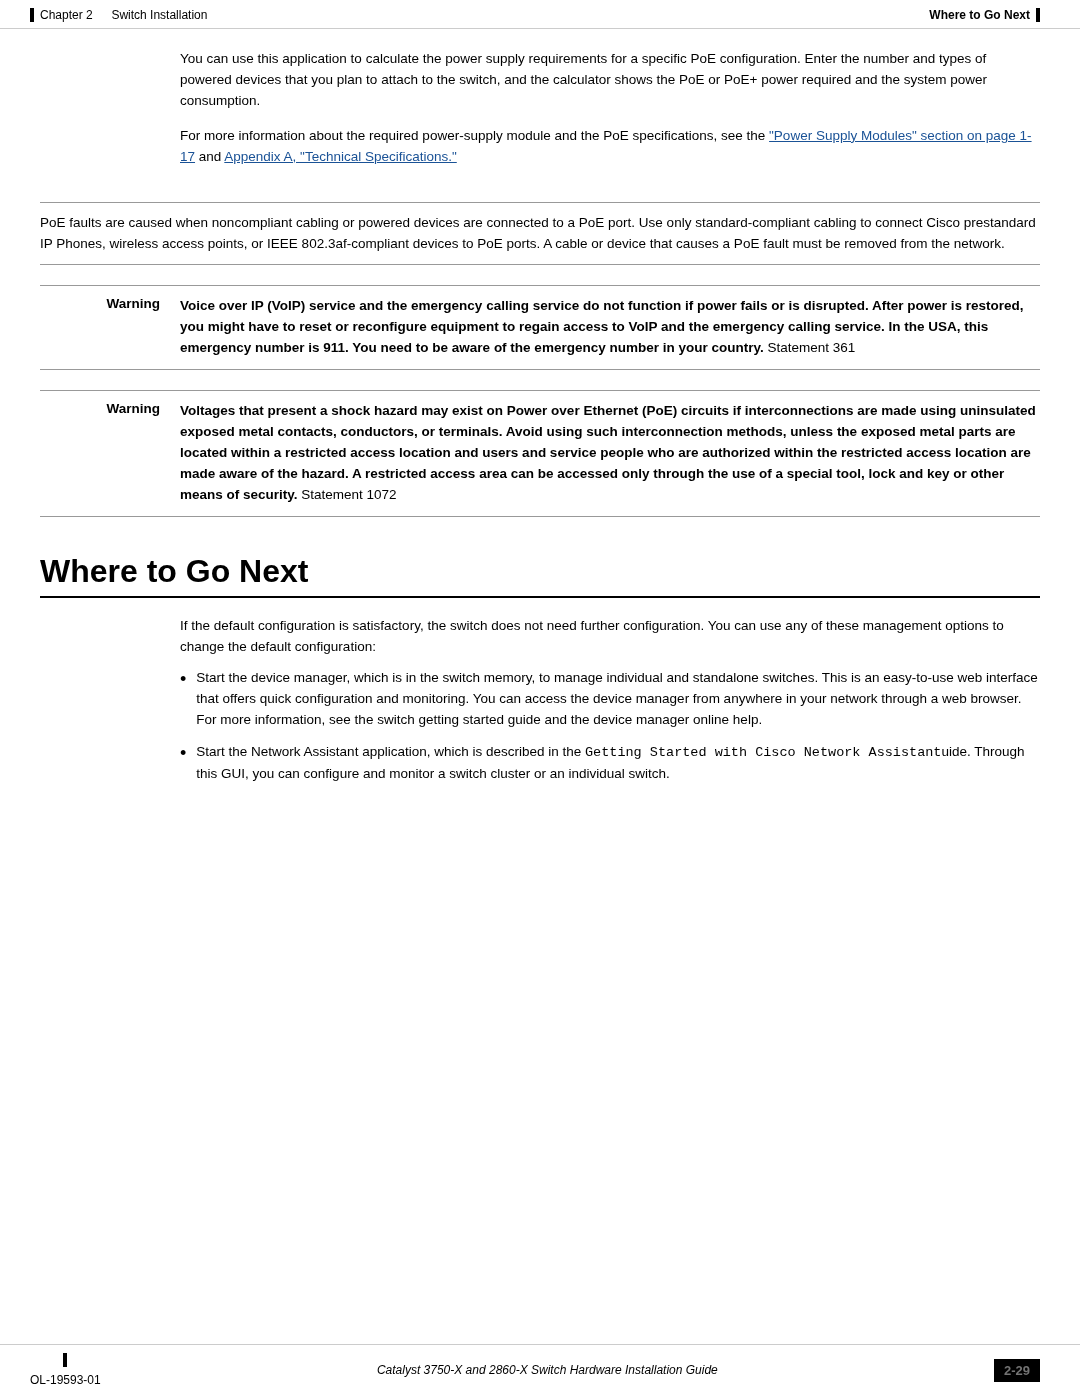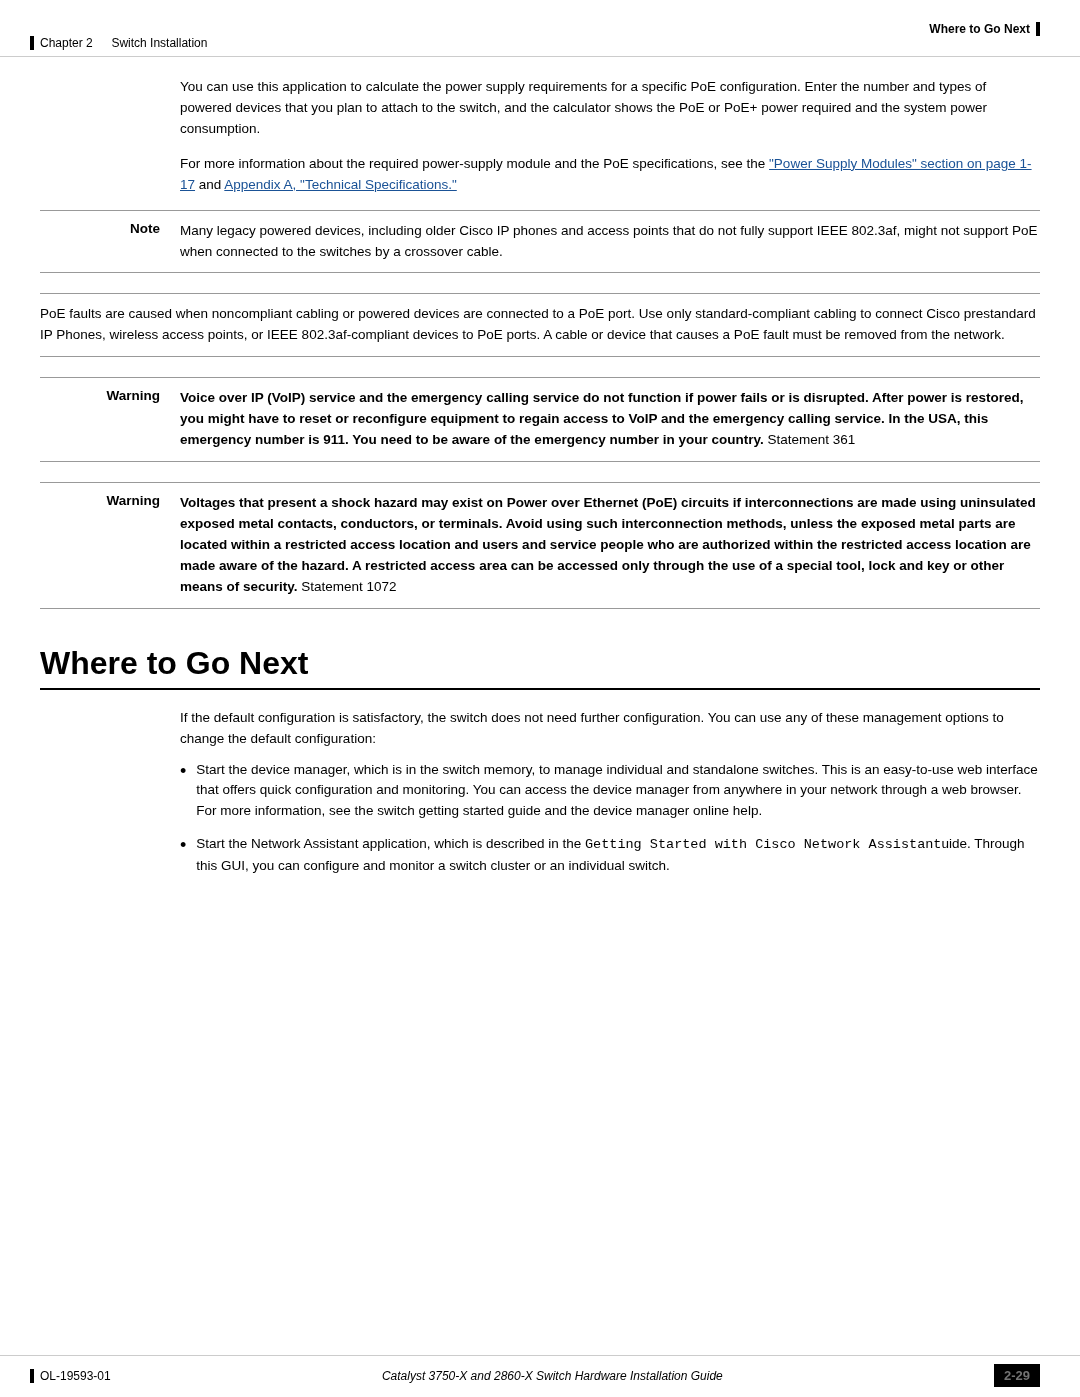--- a/index.html
+++ b/index.html
@@ -26,7 +26,6 @@
       display: flex;
       align-items: center;
       gap: 6px;
-      margin-top: 28px;
     }
     .header-left .bar {
       width: 4px;

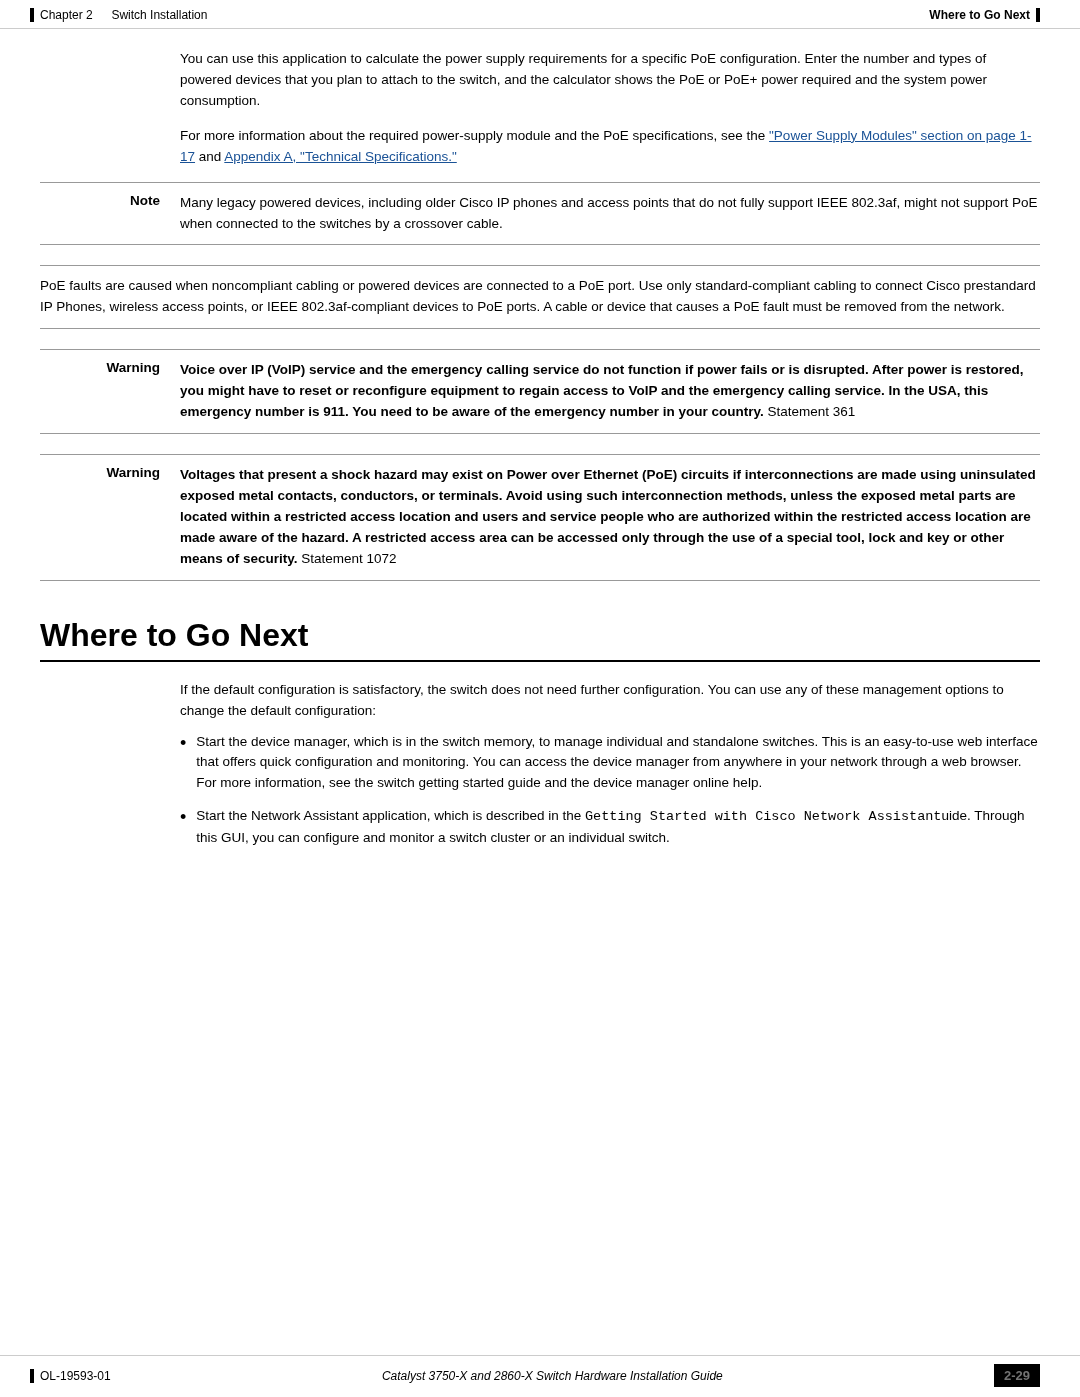--- a/index.html
+++ b/index.html
@@ -210,10 +210,6 @@
     <span>For more information about the required power-supply module and the PoE specifications, see the </span><a class="link" href="#">"Power Supply Modules" section on page 1-17</a><span> and </span><a class="link" href="#">Appendix A, "Technical Specifications."</a>
   </div>
 
-  <div class="notice-block">
-    <div class="notice-label">Note</div>
-    <div class="notice-text">Many legacy powered devices, including older Cisco IP phones and access points that do not fully support IEEE 802.3af, might not support PoE when connected to the switches by a crossover cable.</div>
-  </div>
 
   <div class="spacer"></div>
 

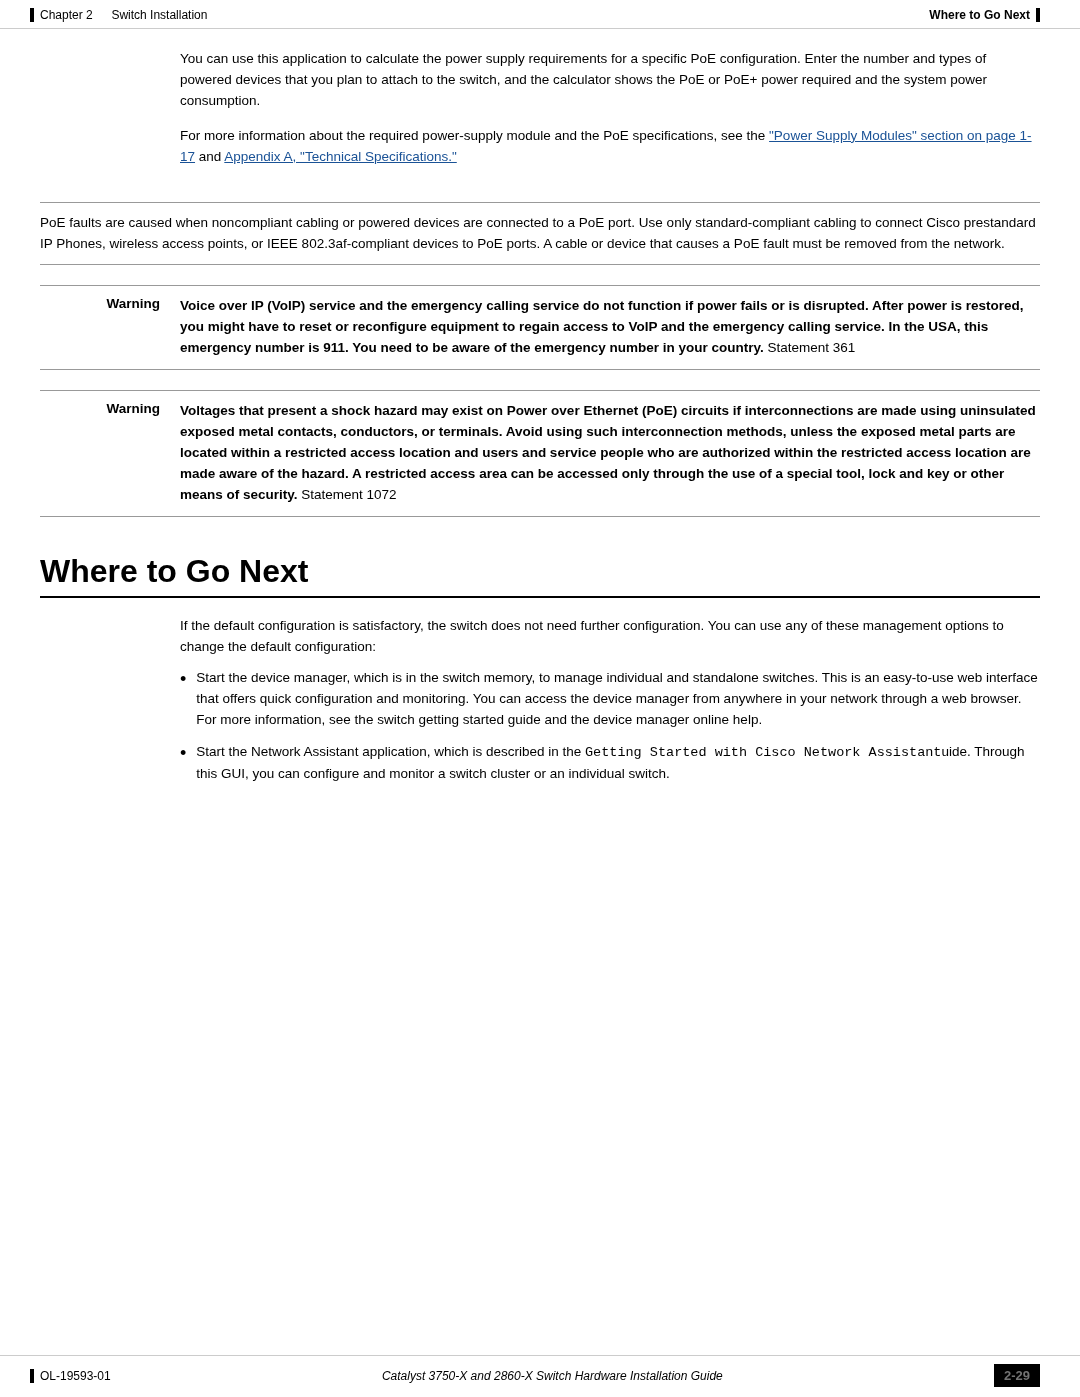--- a/index.html
+++ b/index.html
@@ -157,6 +157,7 @@
       display: flex;
       align-items: center;
       gap: 6px;
+      flex-direction: column;
     }
     .footer-left .bar {
       width: 4px;

